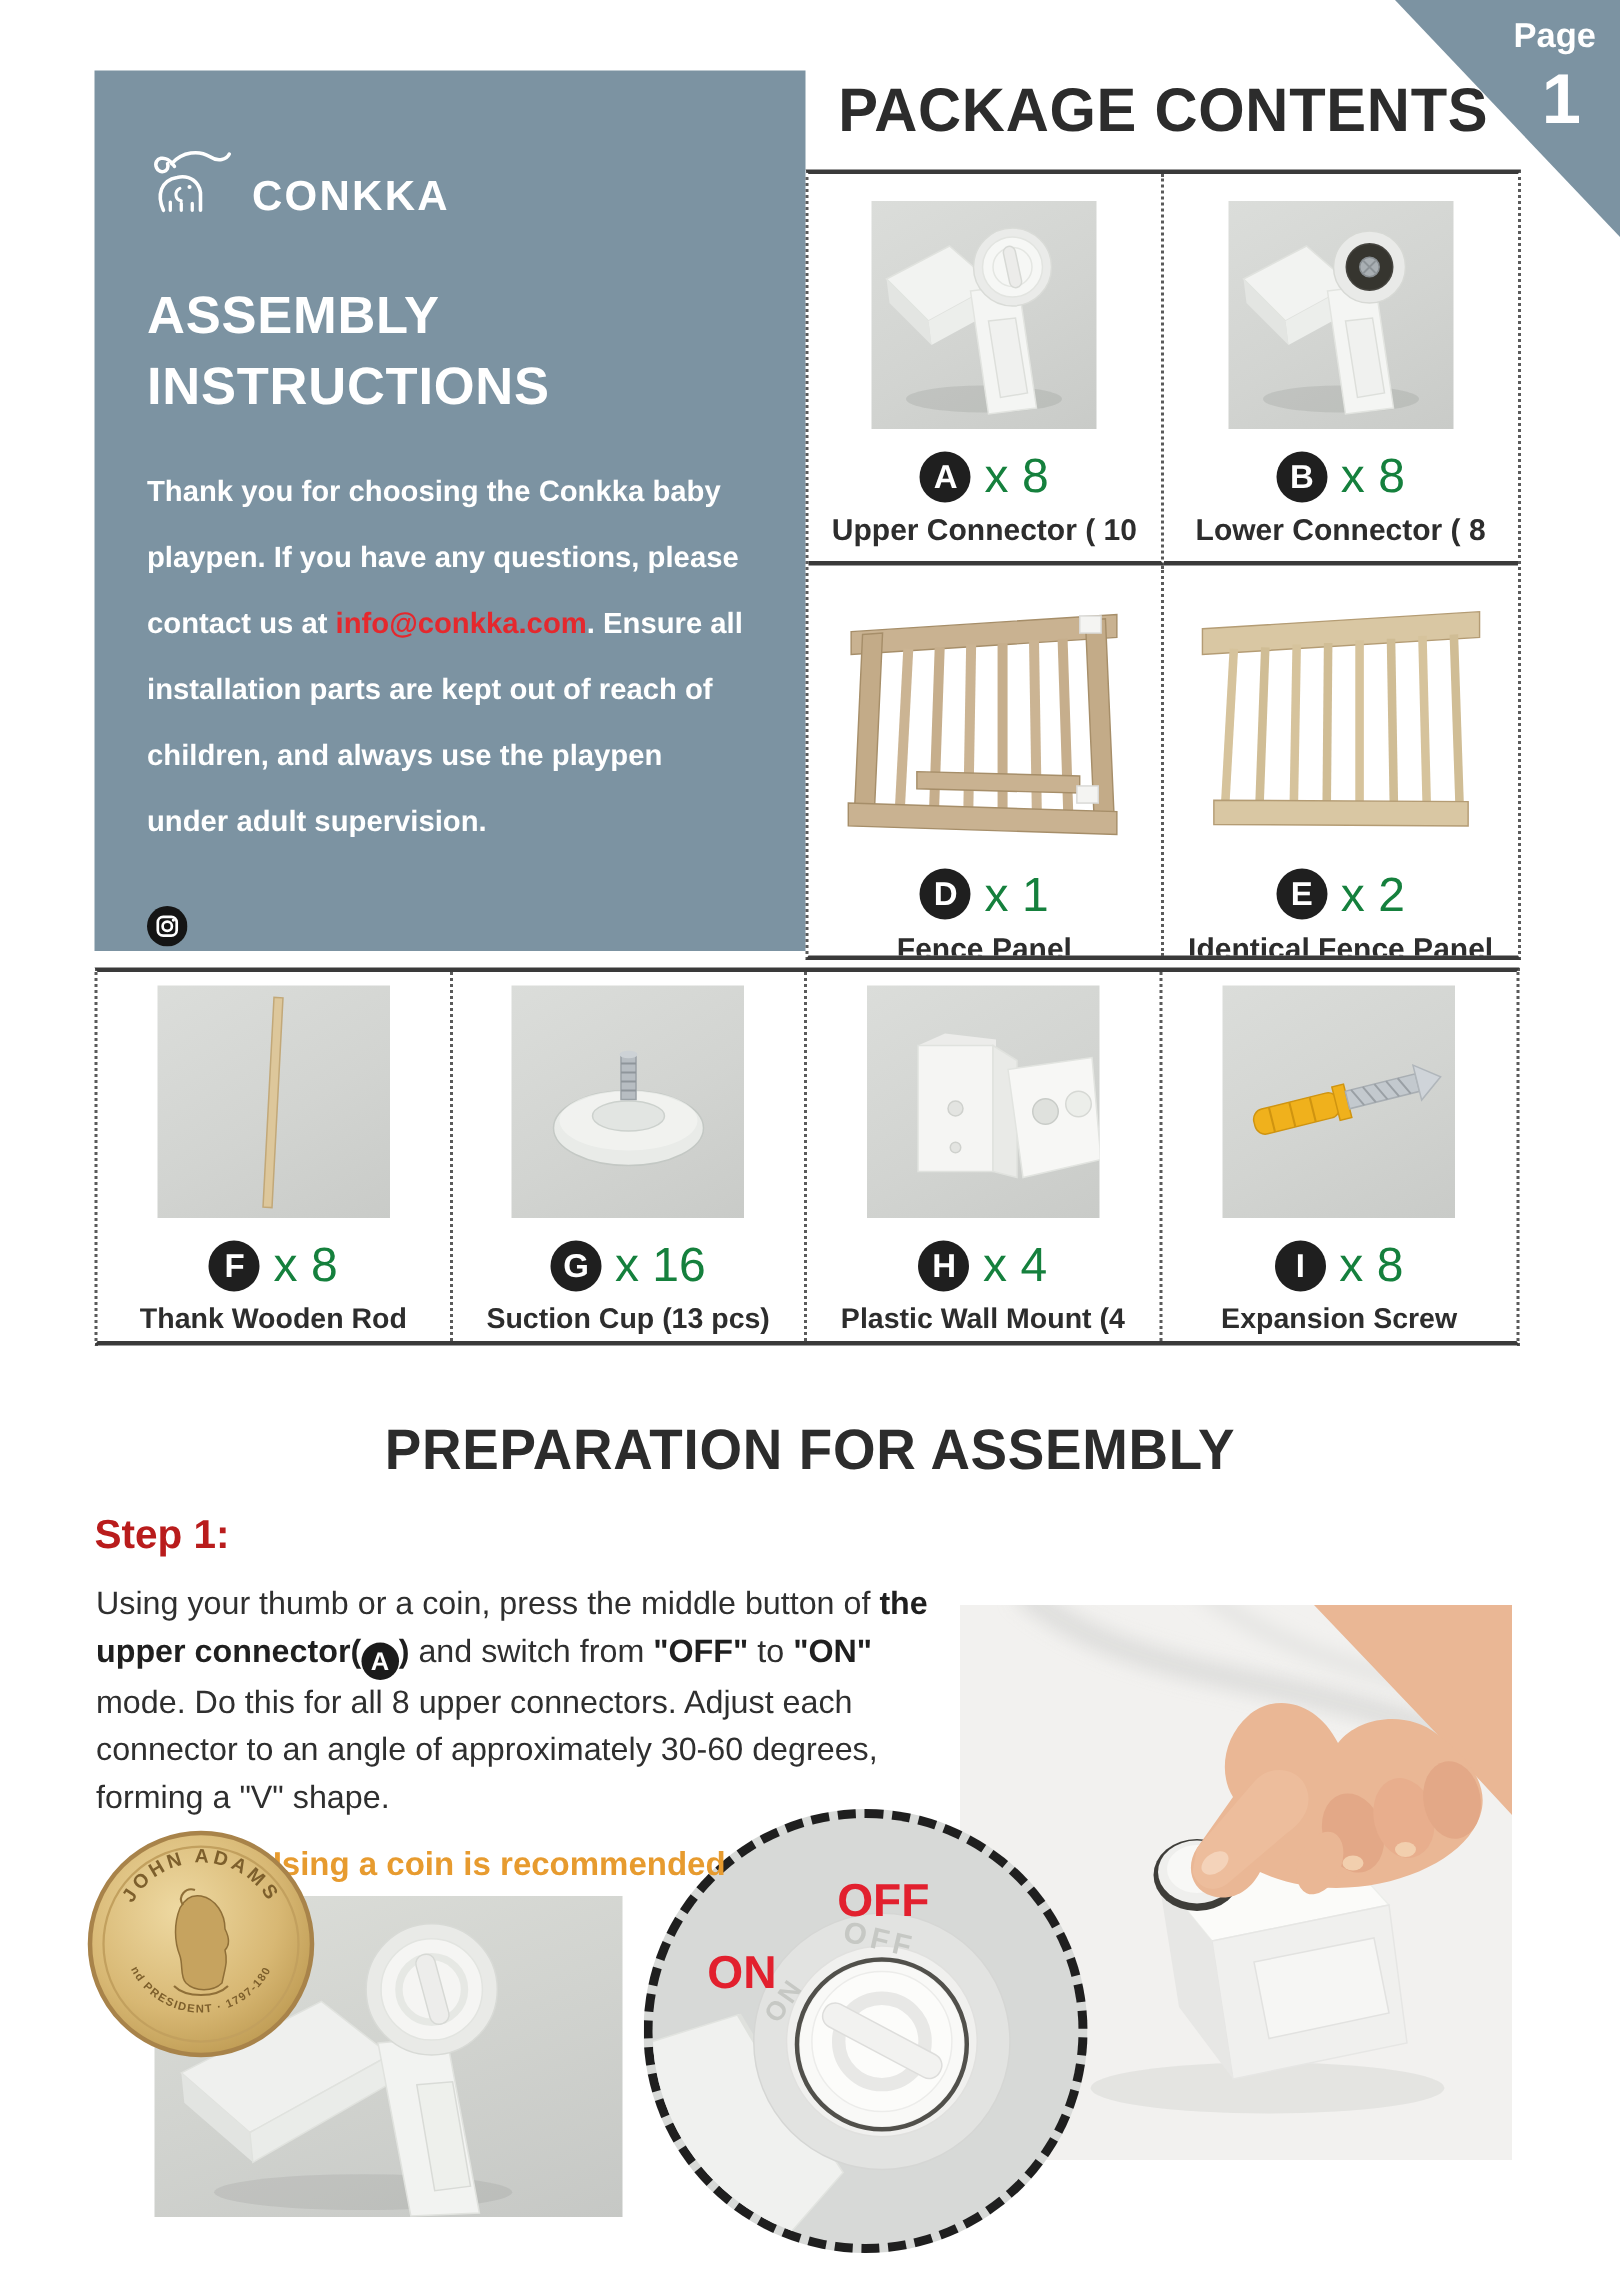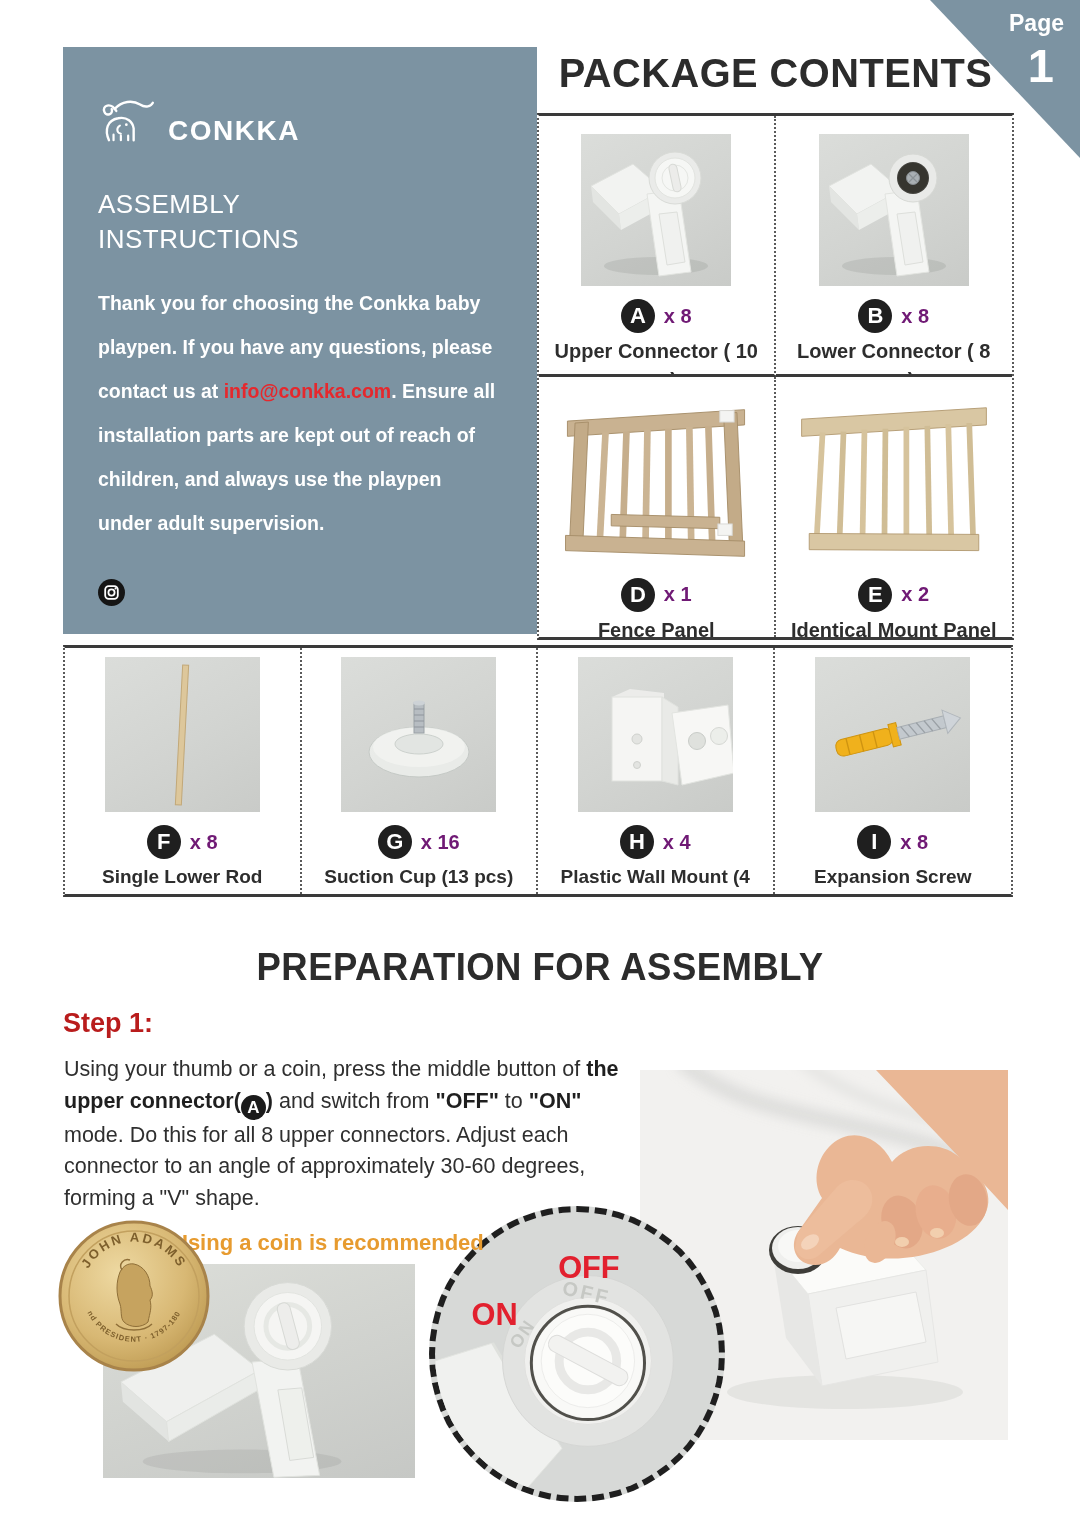--- a/index.html
+++ b/index.html
@@ -17,7 +17,7 @@
   .logo-row{display:flex;align-items:flex-end;gap:6px;}
   .logo-row svg{display:block;}
   .brand-name{font-size:28px;font-weight:700;letter-spacing:1.5px;line-height:1;}
-  .side-title{margin-top:42px;font-size:26px;font-weight:400;letter-spacing:.5px;line-height:1.35;}
+  .side-title{margin-top:42px;font-size:35px;font-weight:700;letter-spacing:.5px;line-height:1.35;}
   .side-para{margin-top:24px;width:402px;font-size:19.5px;font-weight:700;line-height:44px;}
   .side-para .email{color:#e5282d;font-weight:800;}
   .social{margin-top:34px;}

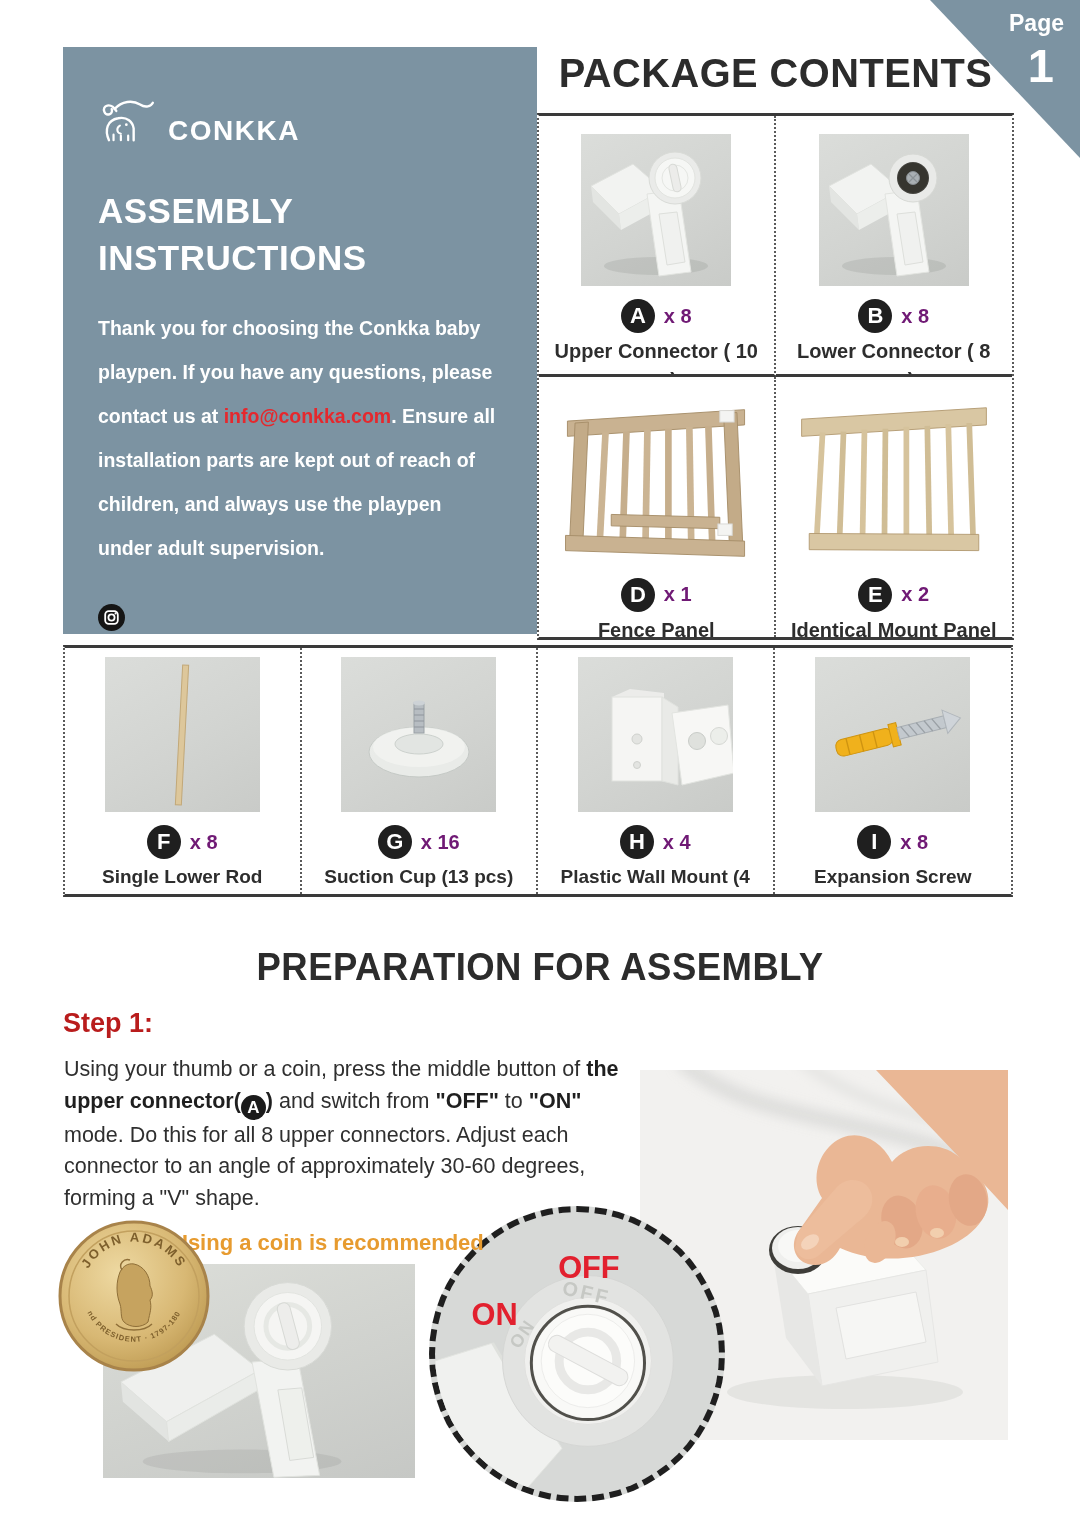--- a/index.html
+++ b/index.html
@@ -47,7 +47,7 @@
   .badge-row{display:flex;align-items:center;gap:9px;margin-top:13px;}
   .badge{width:34px;height:34px;border-radius:50%;background:#1f1f1f;color:#fff;display:flex;
          align-items:center;justify-content:center;font-size:22px;font-weight:800;}
-  .count{font-size:20px;font-weight:700;color:#701a75;}
+  .count{font-size:32px;font-weight:400;color:#15803d;}
   .cell-name{margin-top:4px;font-size:20px;font-weight:700;color:#2d2d2d;text-align:center;line-height:1.45;}
   .grid-bottom .cell-name{font-size:19px;}
   .nm{display:block;}

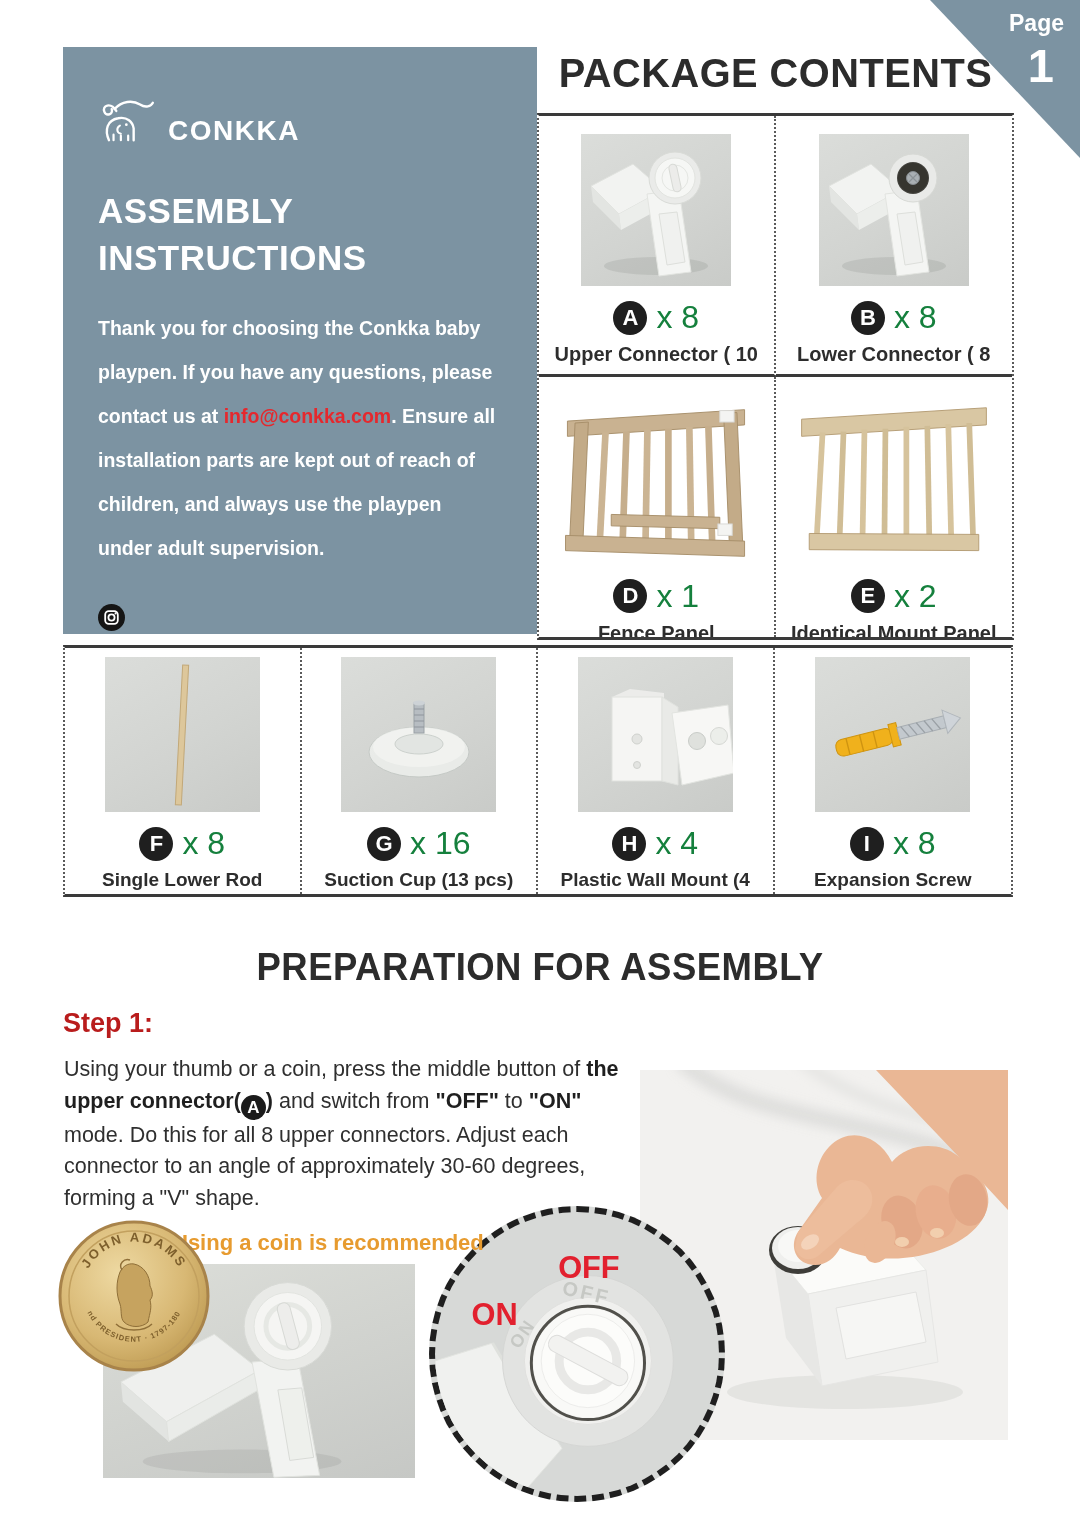--- a/index.html
+++ b/index.html
@@ -217,7 +217,7 @@
         <span class="count">x 2</span>
       </div>
       <div class="cell-name">
-        <span class="nm">Identical Mount Panel</span>
+        <span class="nm">Identical Fence Panel</span>
       </div>
     </div>
   </div>

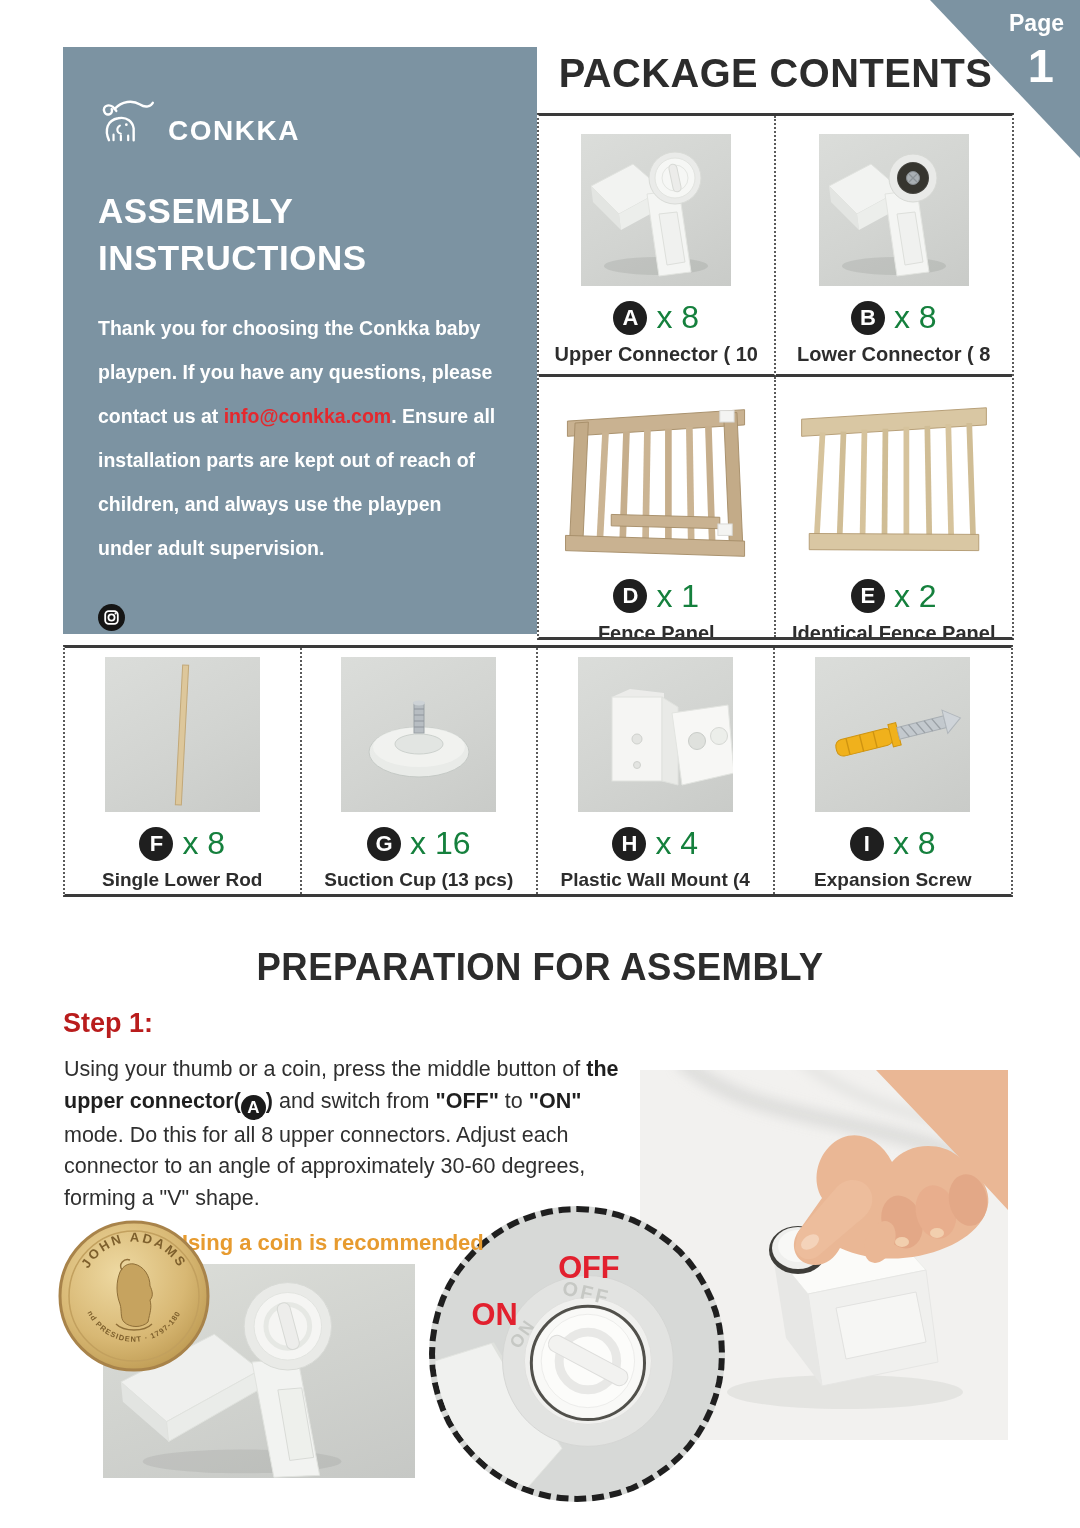--- a/index.html
+++ b/index.html
@@ -235,7 +235,7 @@
         <span class="count">x 8</span>
       </div>
       <div class="cell-name">
-        <span class="nm">Single Lower Rod</span>
+        <span class="nm">Thank Wooden Rod</span>
           <span class="nm">（8 pcs）</span>
       </div>
     </div>

